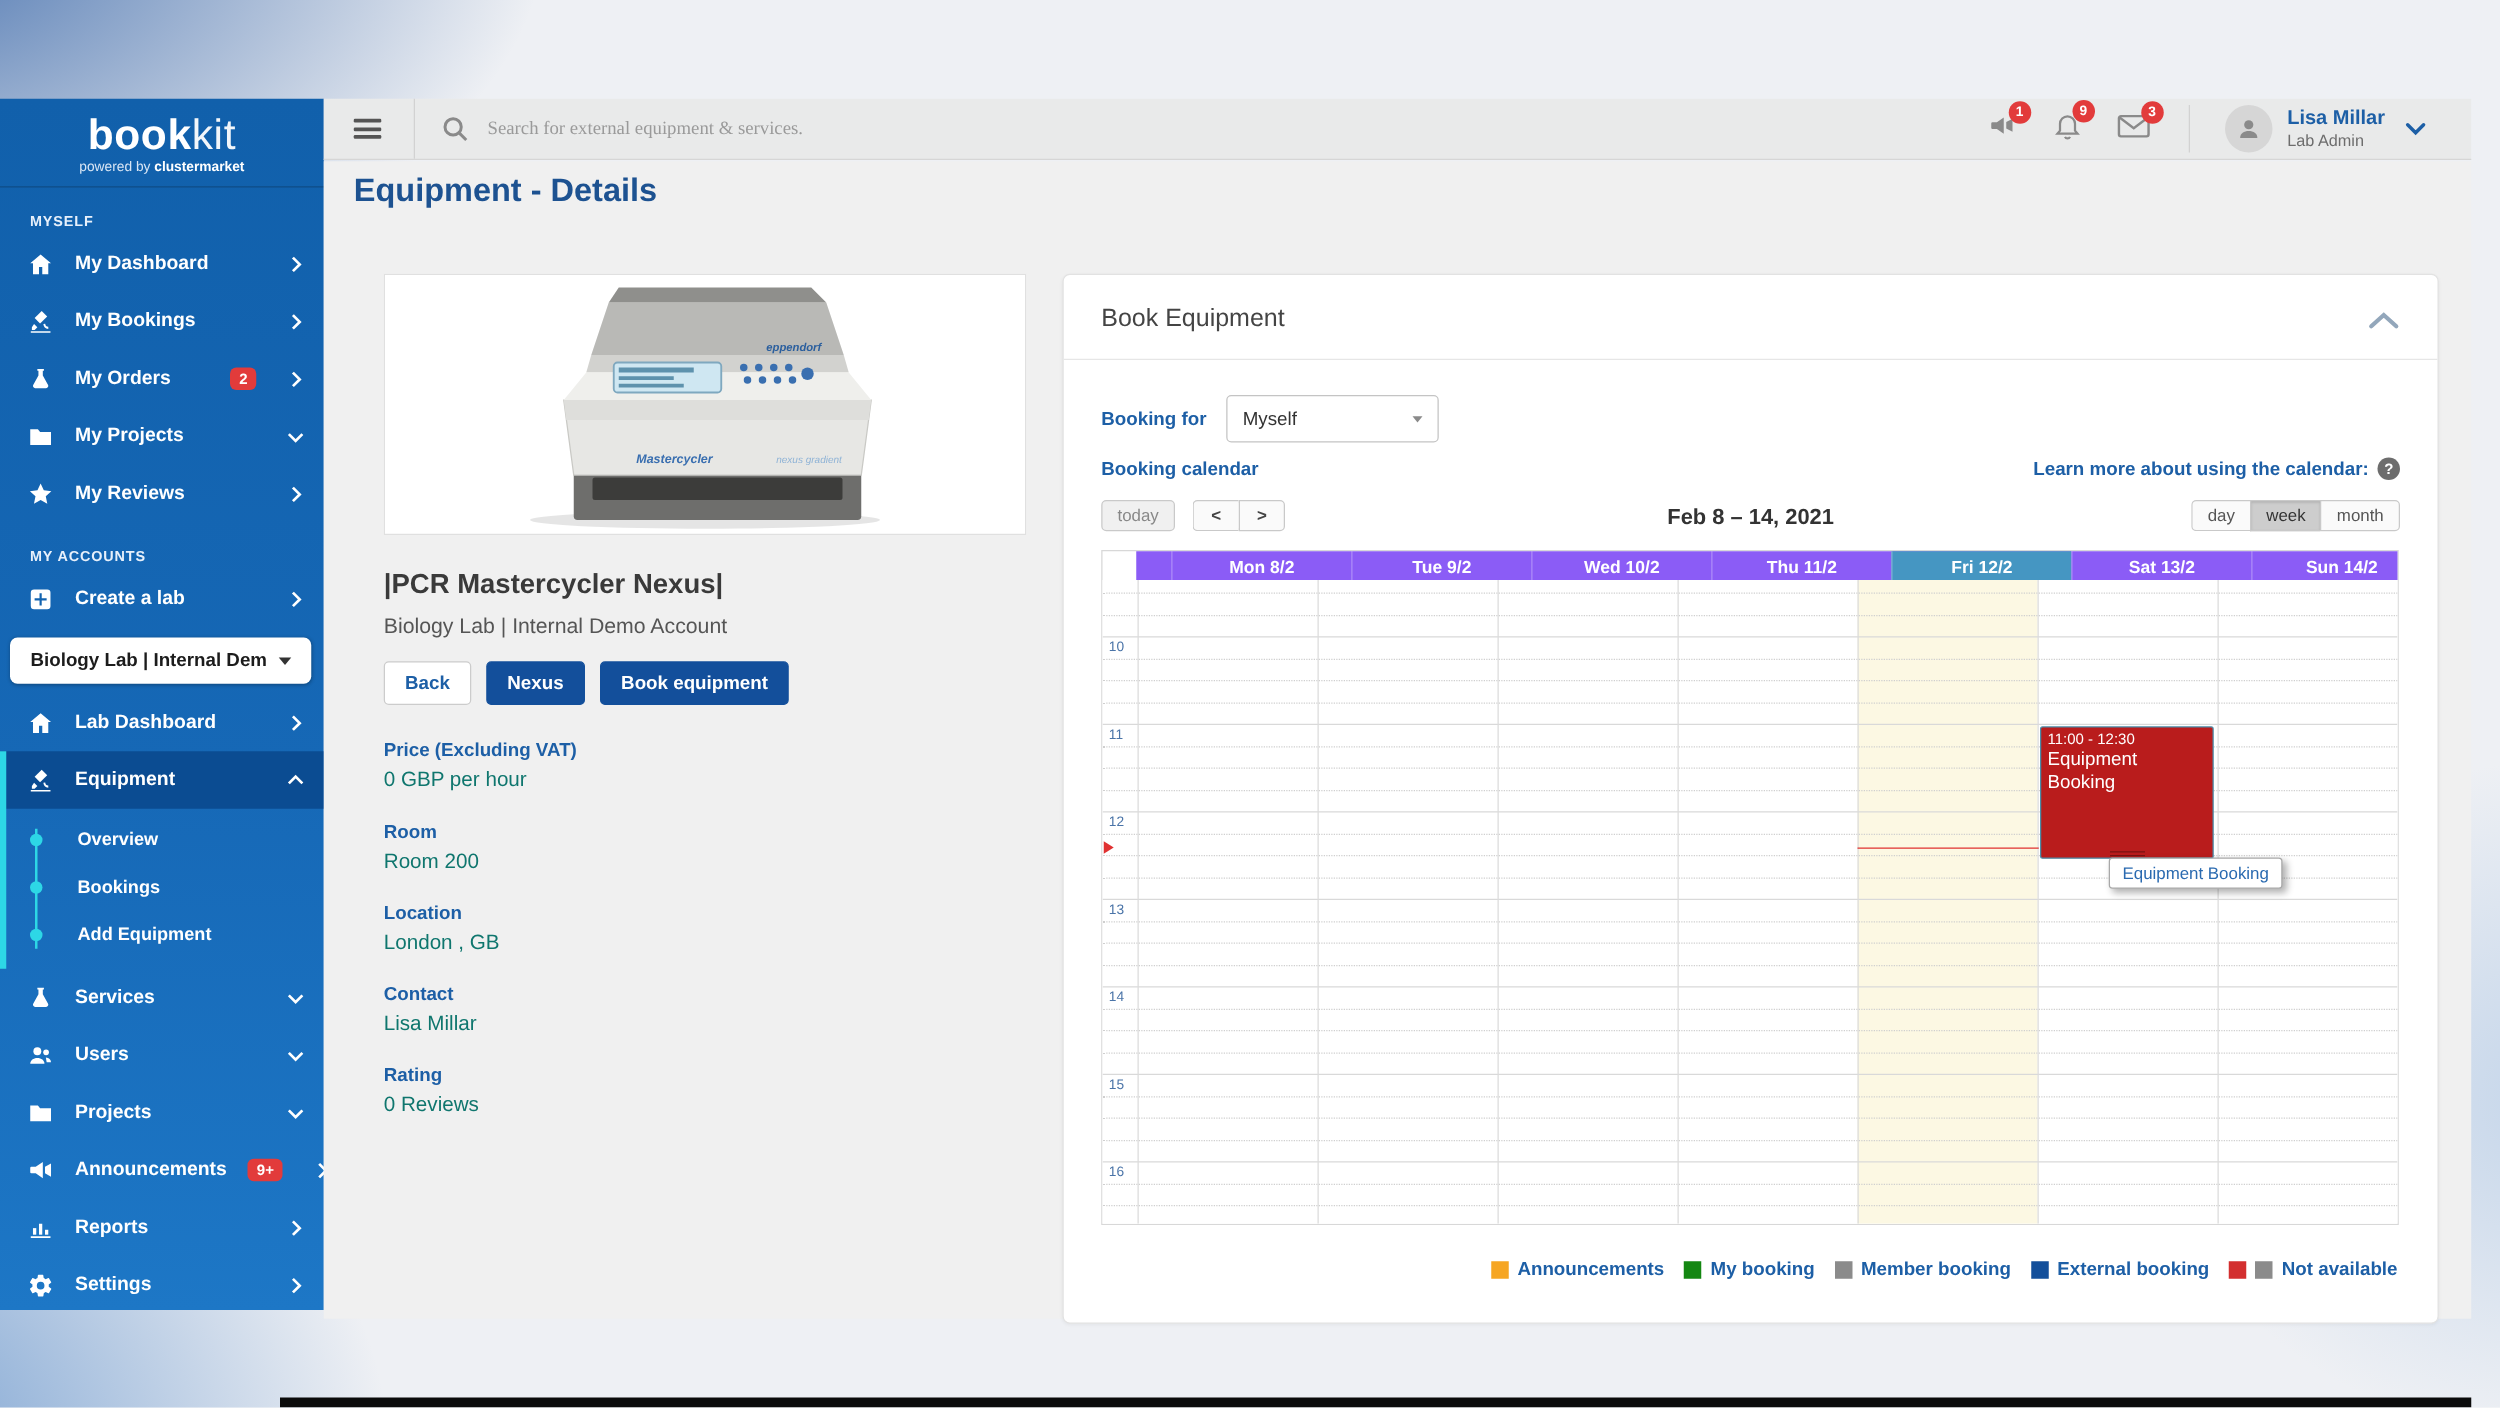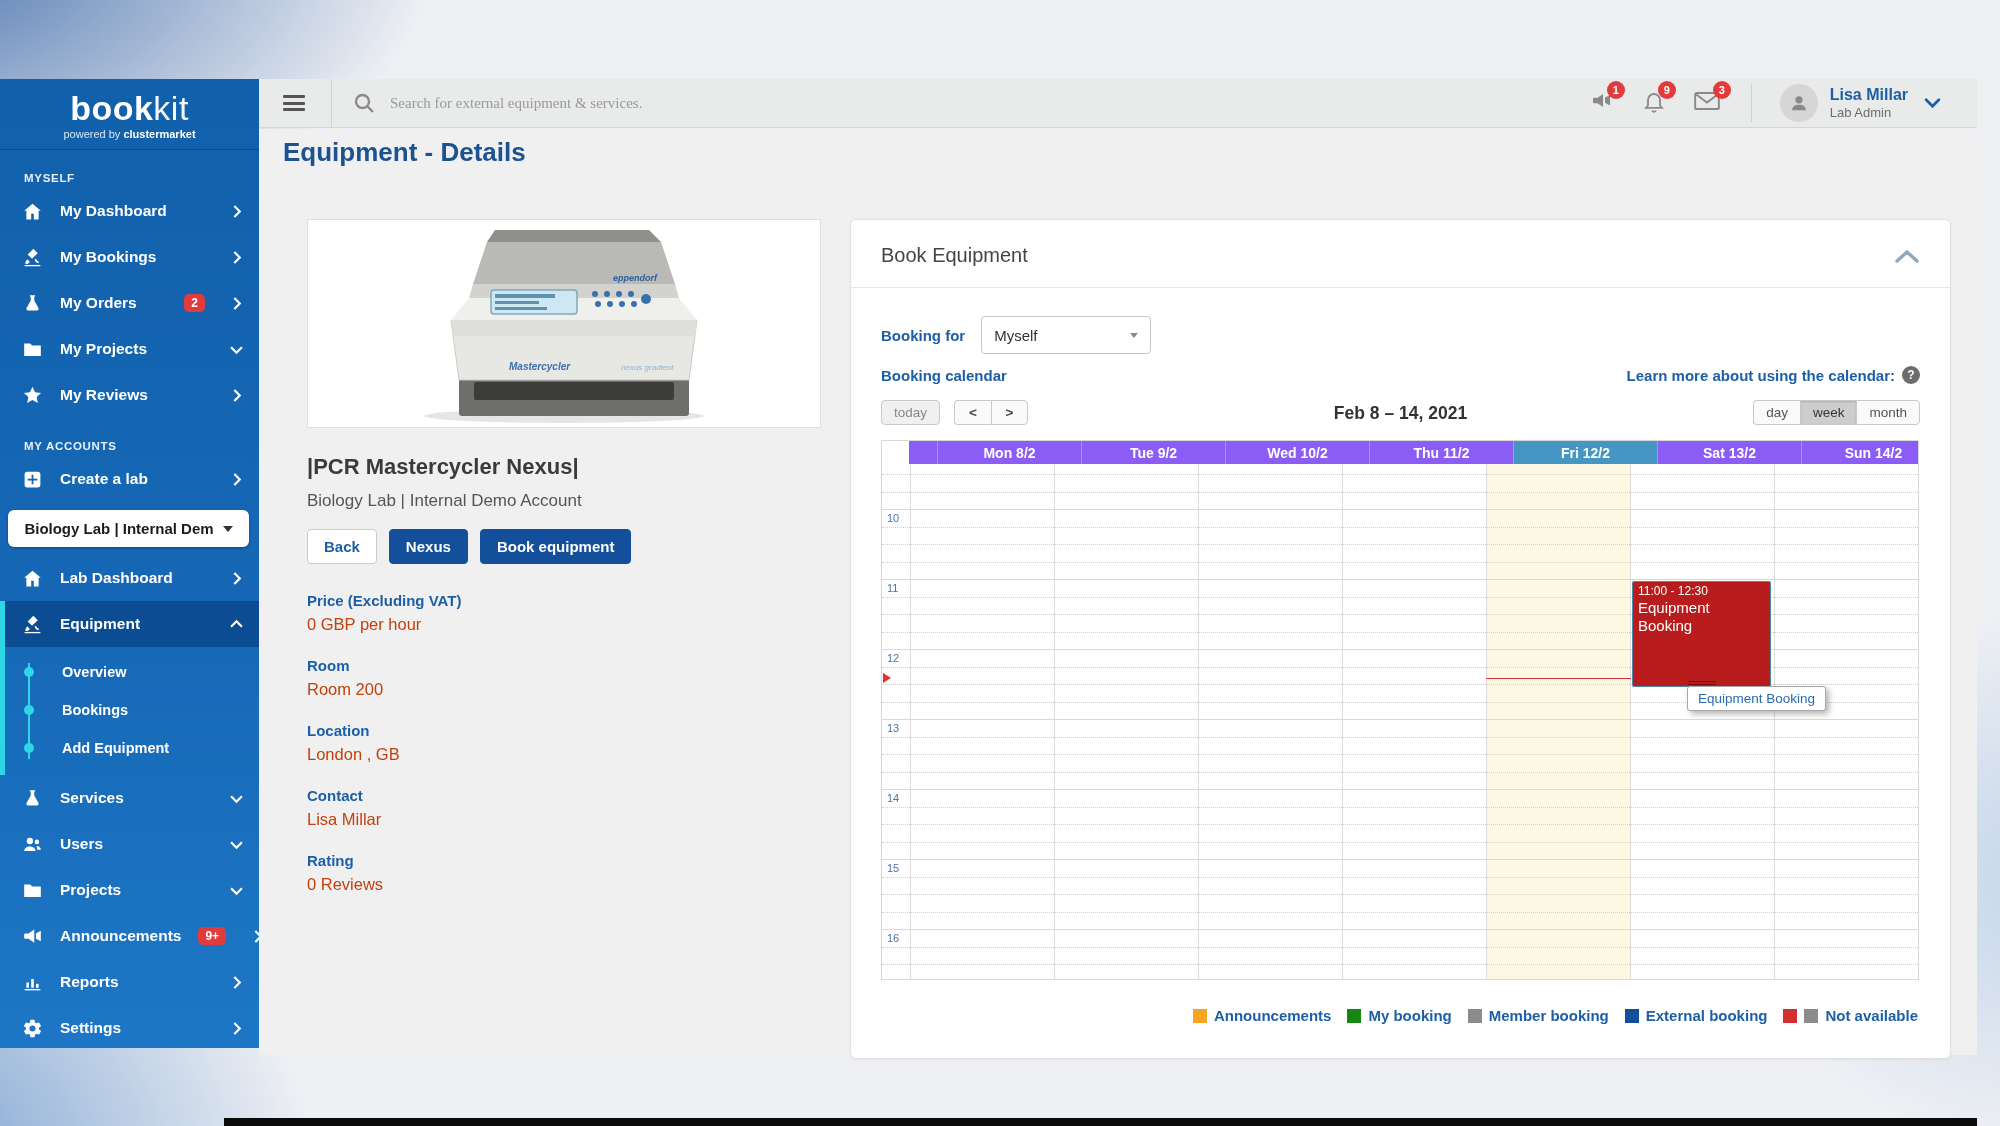--- a/index.html
+++ b/index.html
@@ -75,7 +75,7 @@
   .fields { margin-top:28px; }
   .fgroup { margin-bottom:23px; }
   .flabel { font-size:15px; font-weight:700; color:#1d5fa6; }
-  .fvalue { margin-top:6px; font-size:16.5px; color:#c2410c; }
+  .fvalue { margin-top:6px; font-size:16.5px; color:#0f766e; }
   
   .panel { position:absolute; left:591px; top:90px; width:1101px; height:840px; background:#fff;
     border:1px solid #e2e2e2; border-radius:6px; box-shadow:0 1px 3px rgba(0,0,0,.05); }

